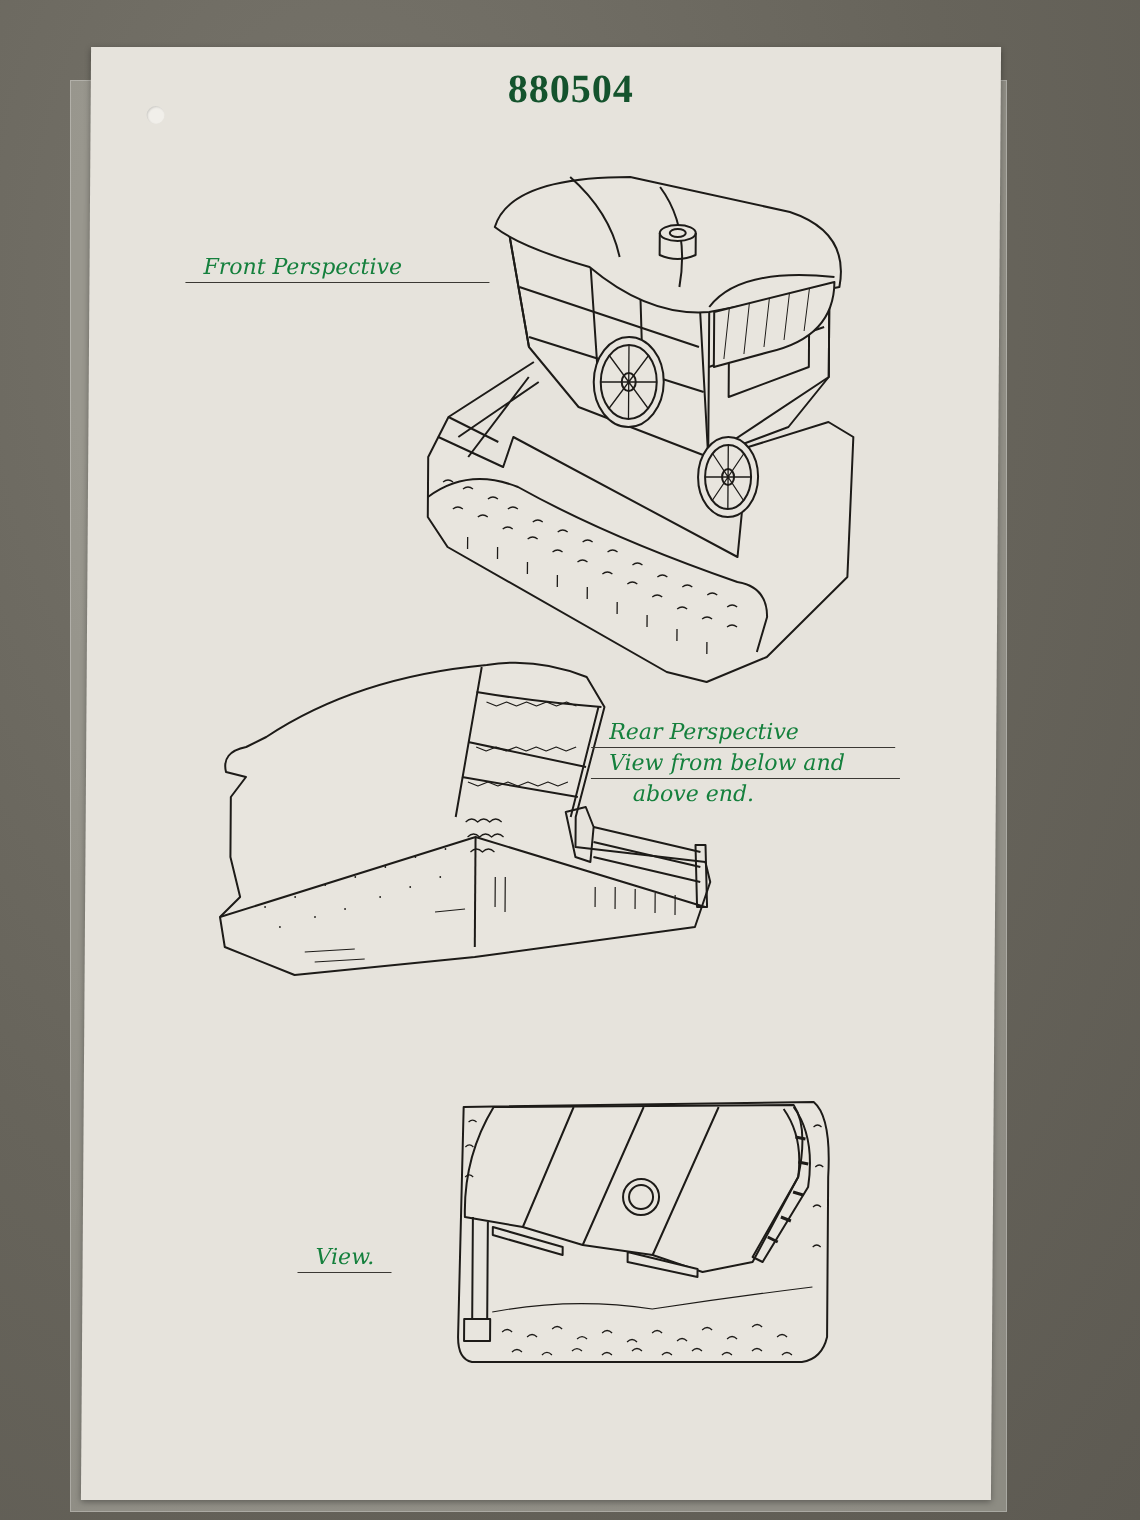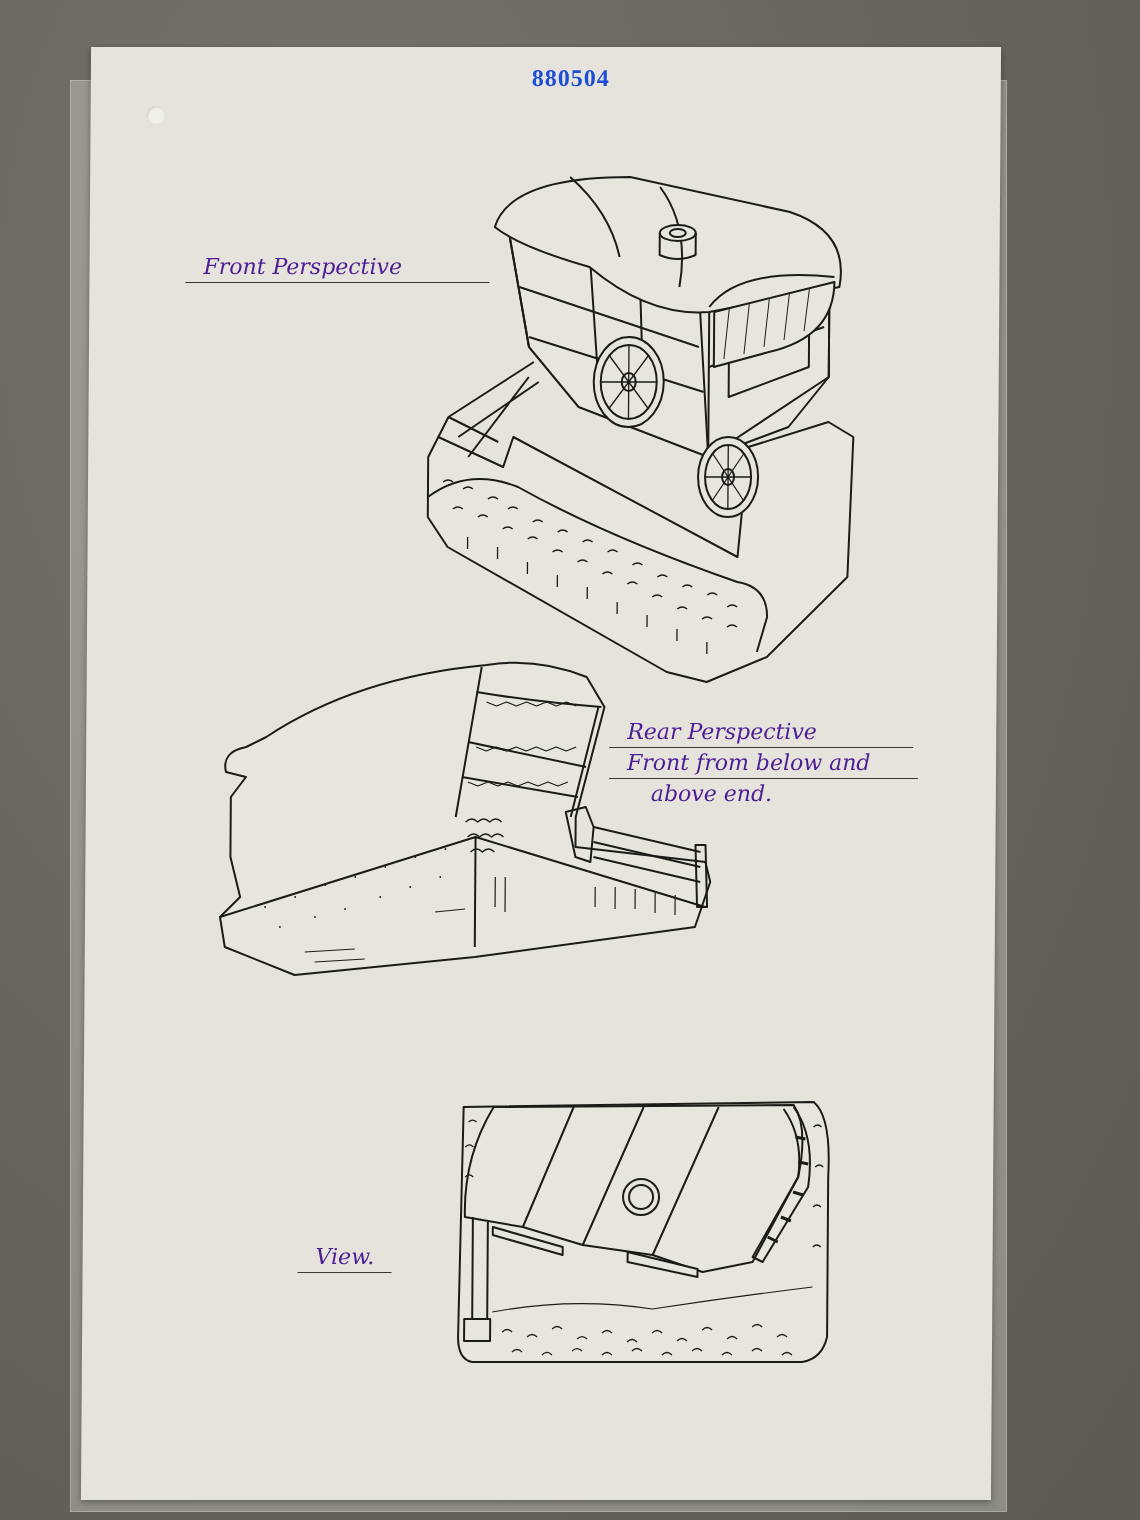--- a/index.html
+++ b/index.html
@@ -24,7 +24,7 @@
   }
   .doc-number {
     position:absolute; left:390px; top:18px; width:180px; text-align:center;
-    font-family:"Liberation Serif", serif; font-weight:bold; font-size:24px; letter-spacing:1px; color:#1d4ed8;
+    font-family:"Liberation Serif", serif; font-weight:bold; font-size:40px; letter-spacing:1px; color:#14532d;
   }
   .caption {
     position:absolute; font-family:"DejaVu Serif", serif; font-style:italic; color:#4c1d95;

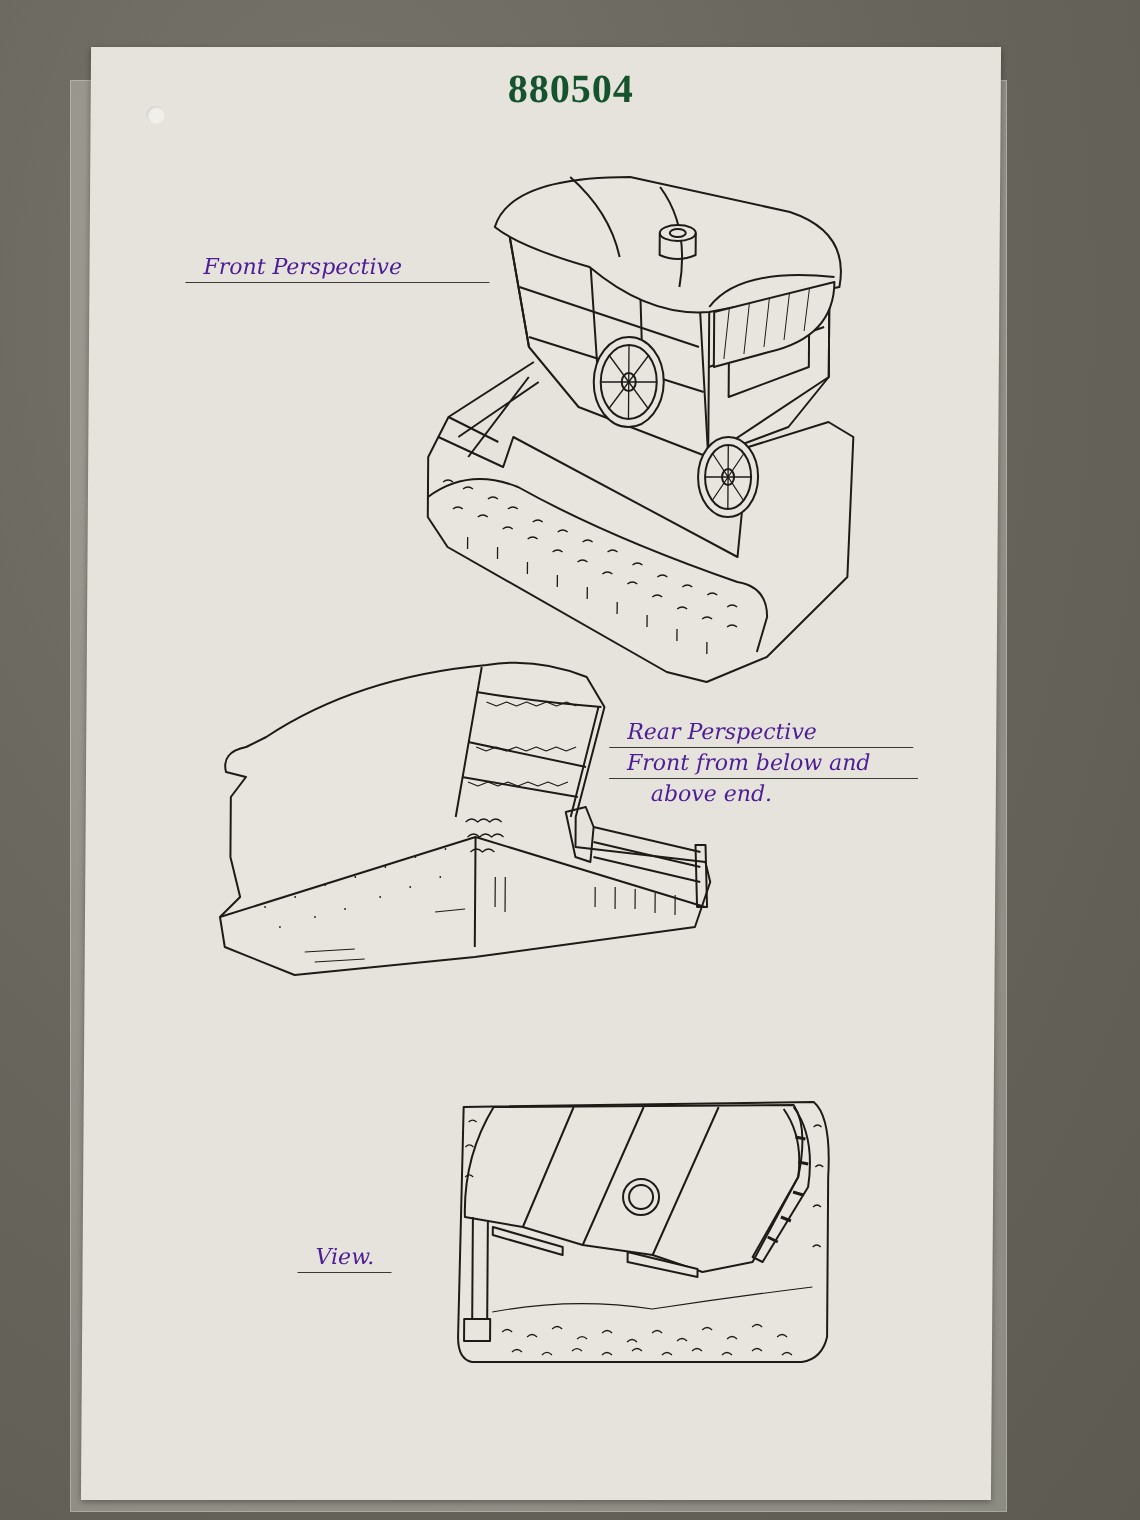--- a/index.html
+++ b/index.html
@@ -27,7 +27,7 @@
     font-family:"Liberation Serif", serif; font-weight:bold; font-size:40px; letter-spacing:1px; color:#14532d;
   }
   .caption {
-    position:absolute; font-family:"DejaVu Serif", serif; font-style:italic; color:#4c1d95;
+    position:absolute; font-family:"DejaVu Serif", serif; font-style:italic; color:#15803d;
     font-size:22px; line-height:30px;
   }
   .caption .line { display:block; border-bottom:1.5px solid #3a3833; padding:0 6px 0 18px; white-space:nowrap; }

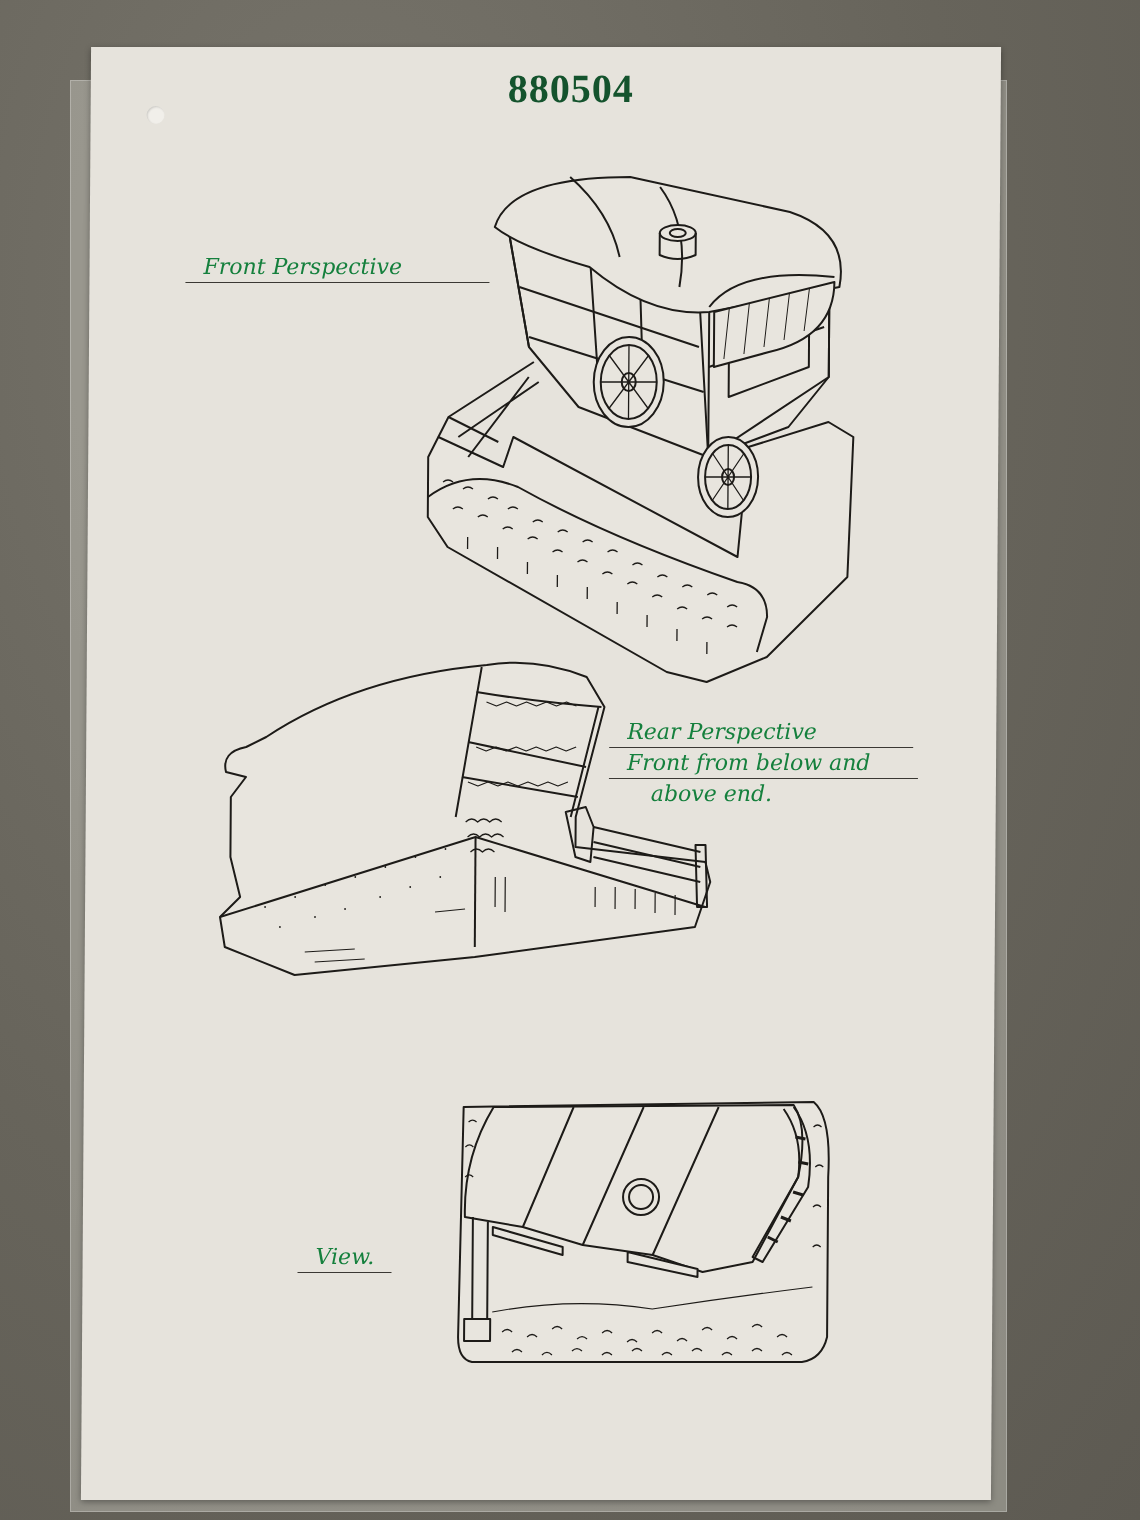--- a/index.html
+++ b/index.html
@@ -132,7 +132,7 @@
     </svg>
   </div>
 
-  <div class="caption" style="left:523px; top:670px;">
+  <div class="caption" style="left:505px; top:670px;">
     <span class="line" style="width:280px;">Rear Perspective</span>
     <span class="line" style="width:285px;">Front from below and</span>
     <span class="line plain">above end.</span>

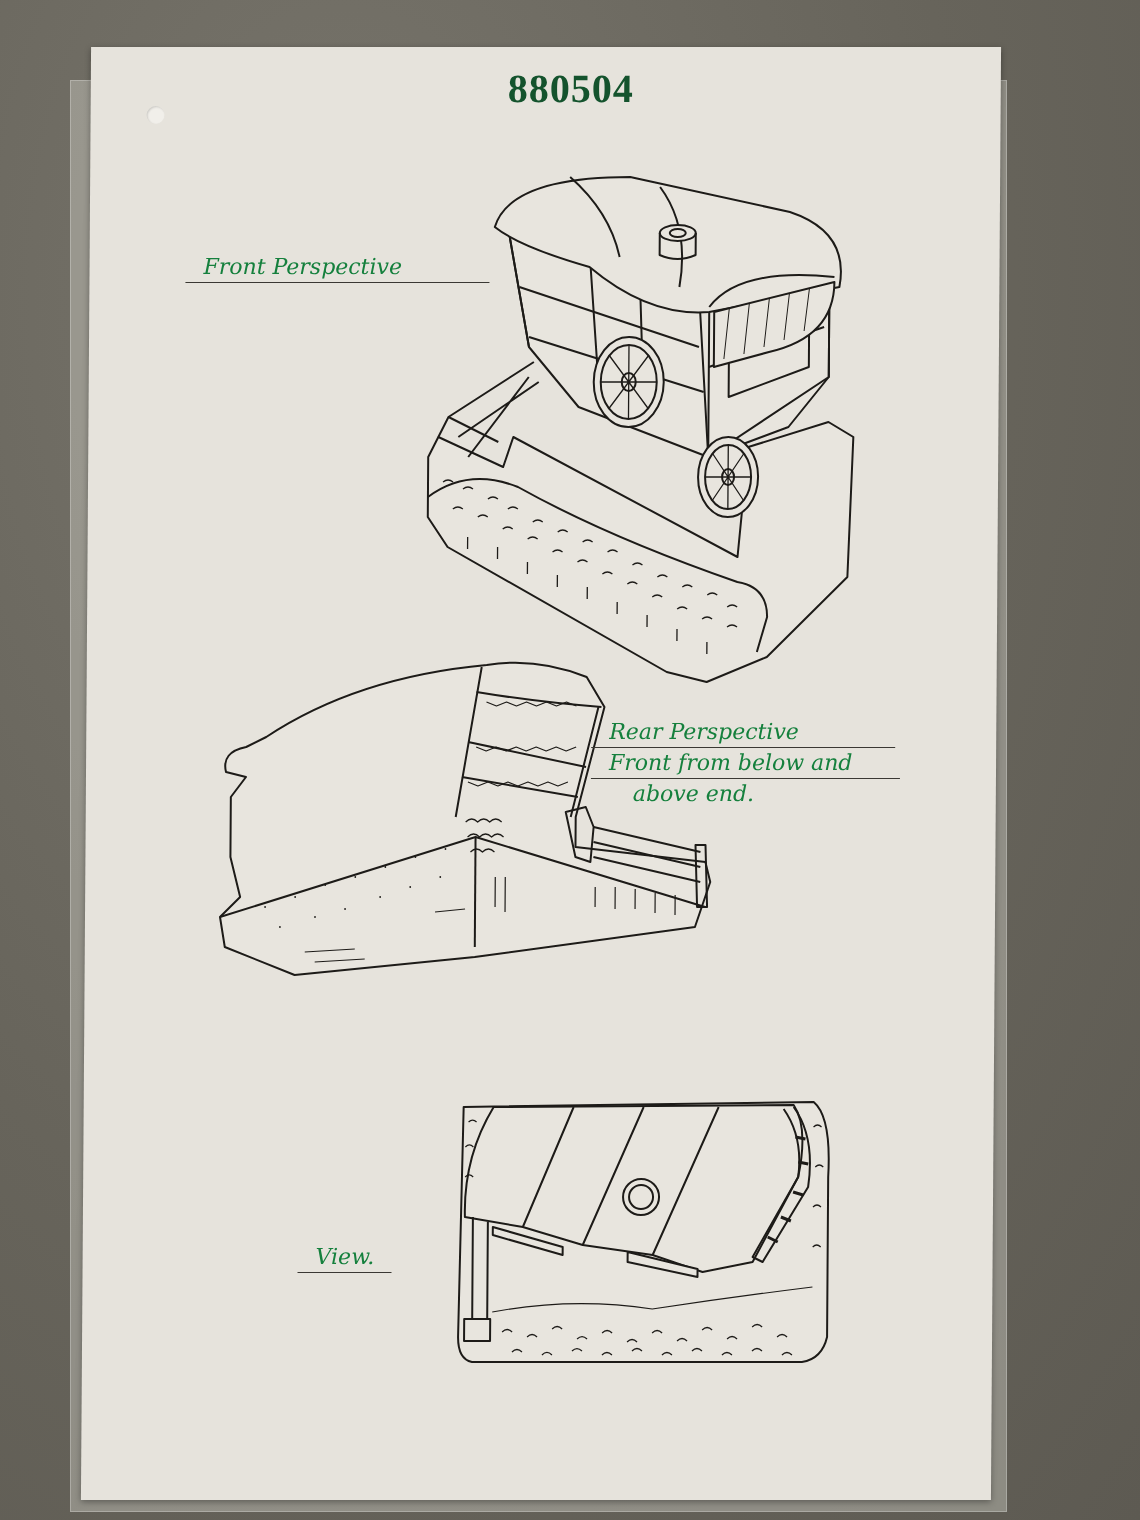--- a/index.html
+++ b/index.html
@@ -134,7 +134,7 @@
 
   <div class="caption" style="left:505px; top:670px;">
     <span class="line" style="width:280px;">Rear Perspective</span>
-    <span class="line" style="width:285px;">Front from below and</span>
+    <span class="line" style="width:285px;">View from below and</span>
     <span class="line plain">above end.</span>
   </div>
 

